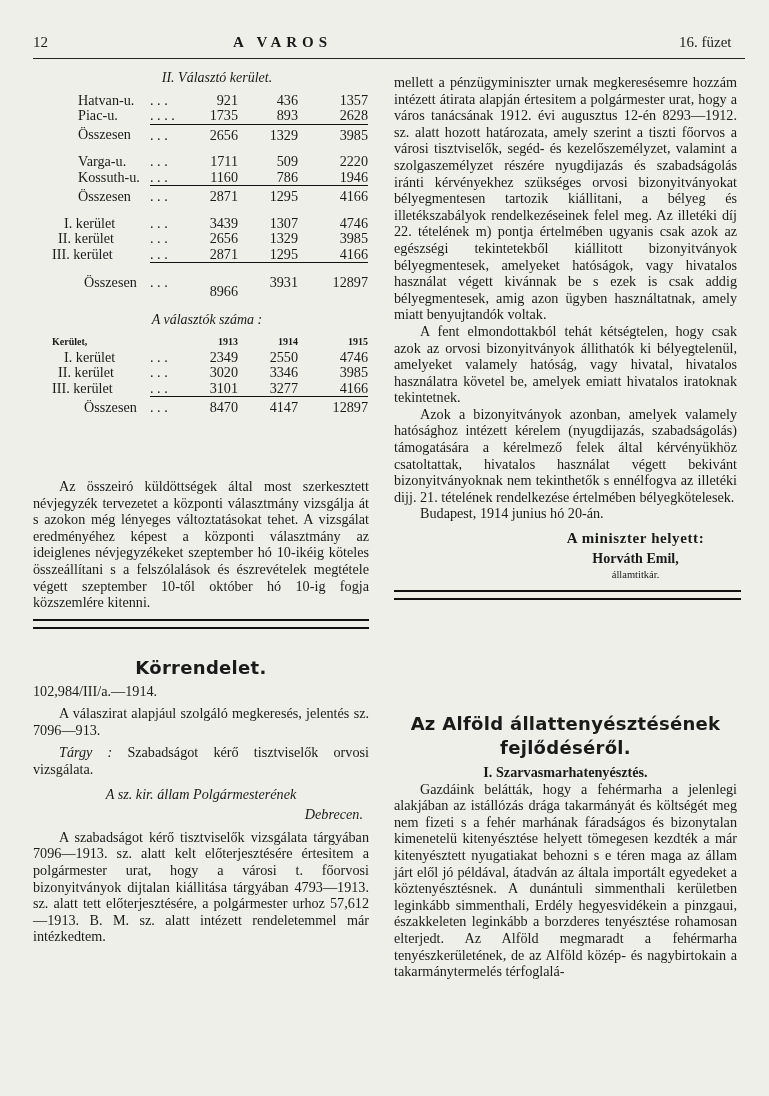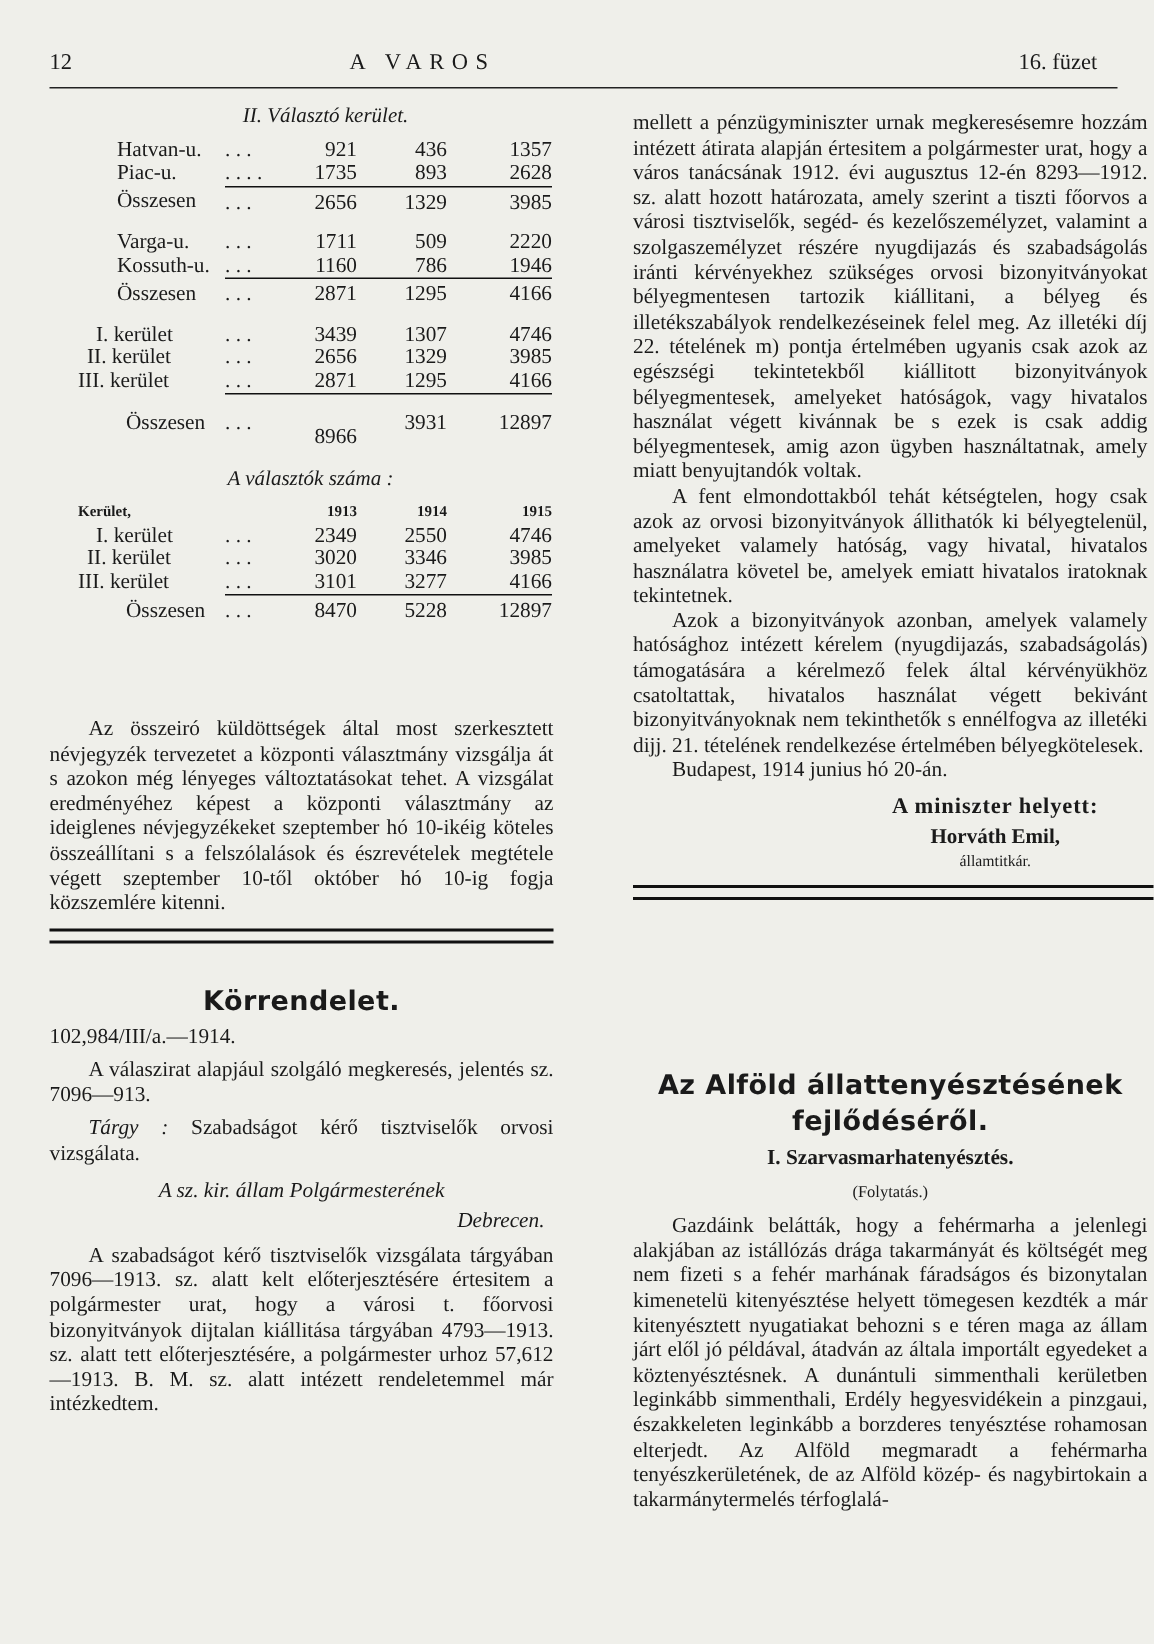--- a/index.html
+++ b/index.html
@@ -12,7 +12,7 @@
   }
   .page { position: absolute; left: 0; top: 0; width: 769px; height: 1096px; }
   .hdr-num { position: absolute; left: 33px; top: 34px; font-size: 15px; }
-  .hdr-title { position: absolute; left: 233px; top: 34px; font-size: 15px; letter-spacing: 5px; }
+  .hdr-title { position: absolute; left: 233px; top: 34px; font-size: 15px; letter-spacing: 5px; font-weight: bold; }
   .hdr-issue { position: absolute; left: 679px; top: 34px; font-size: 15px; }
   .hdr-rule { position: absolute; left: 33px; top: 58px; width: 465px; height: 1px; background: #222; }
 

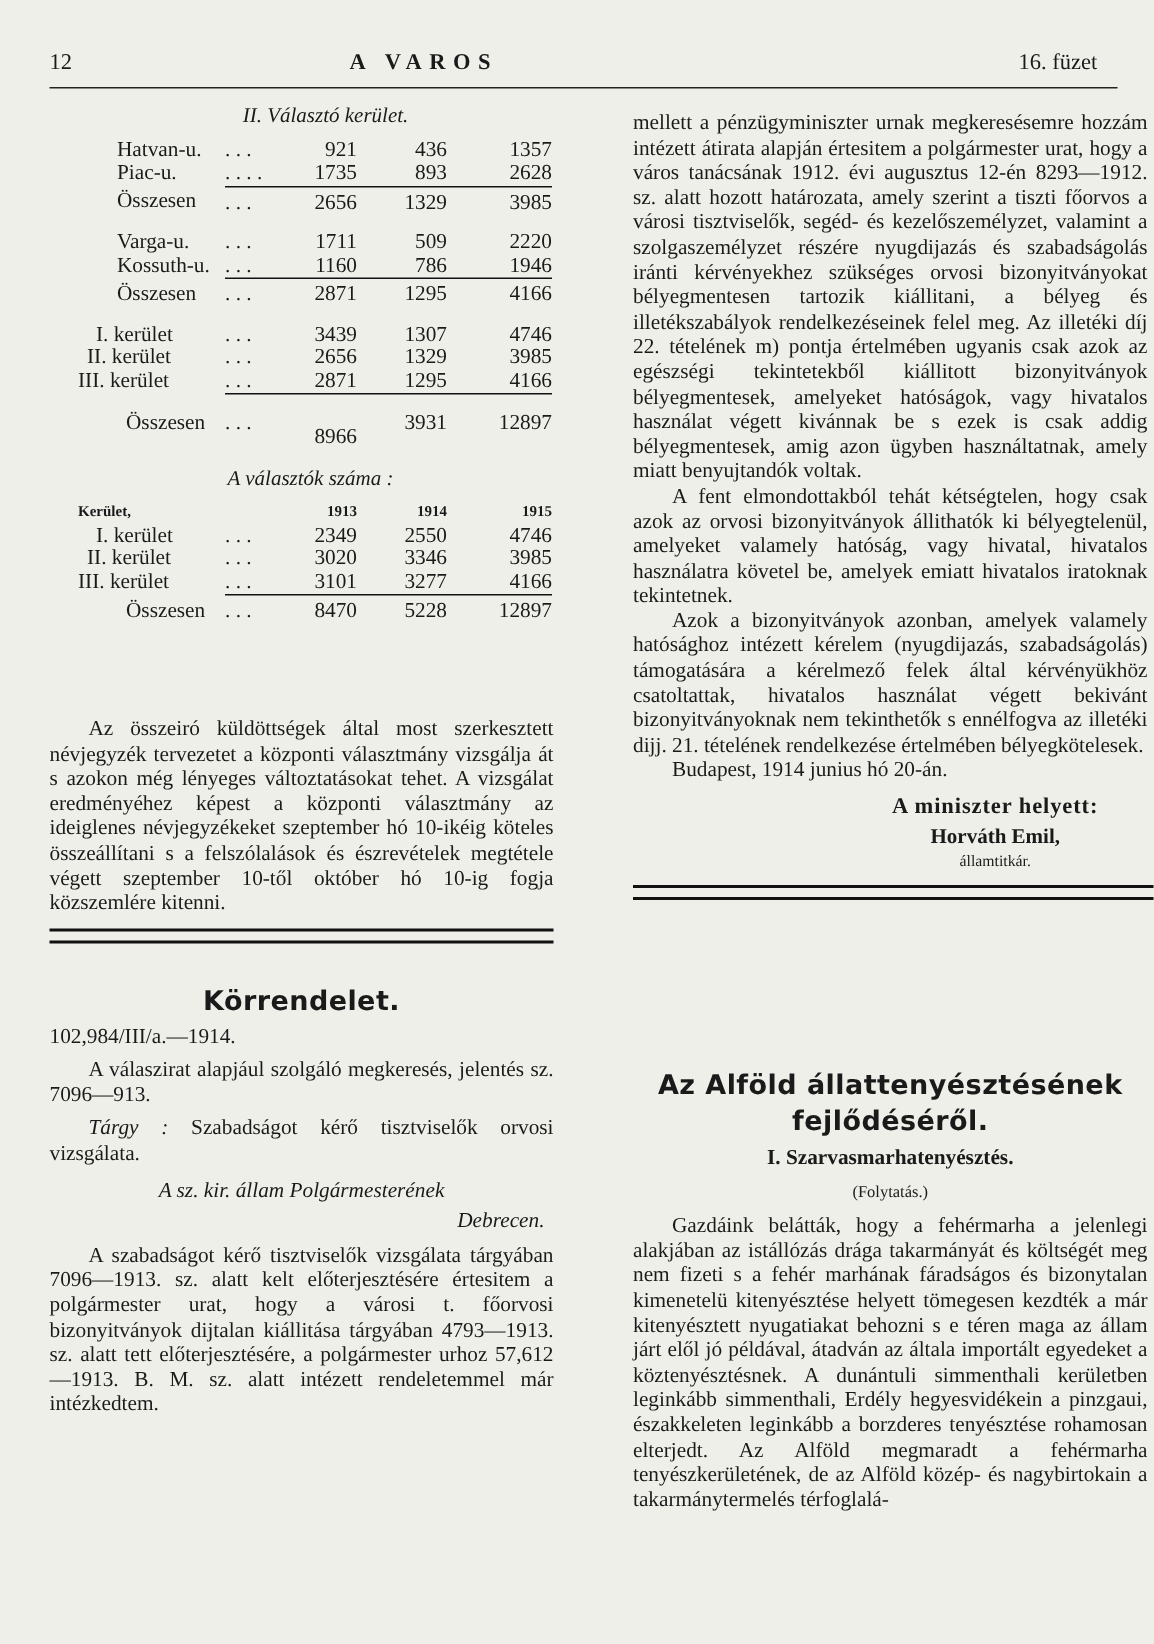--- a/index.html
+++ b/index.html
@@ -18,7 +18,7 @@
 
   .col { position: absolute; font-size: 14.2px; line-height: 16.6px; }
   .left { left: 46px; width: 322px; }
-  .right { left: 422px; width: 343px; }
+  .right { left: 394px; width: 343px; }
 
   .t-caption { text-align: center; font-style: italic; font-size: 14px; }
   table.stat { border-collapse: collapse; width: 100%; font-size: 14.2px; line-height: 15.5px; }

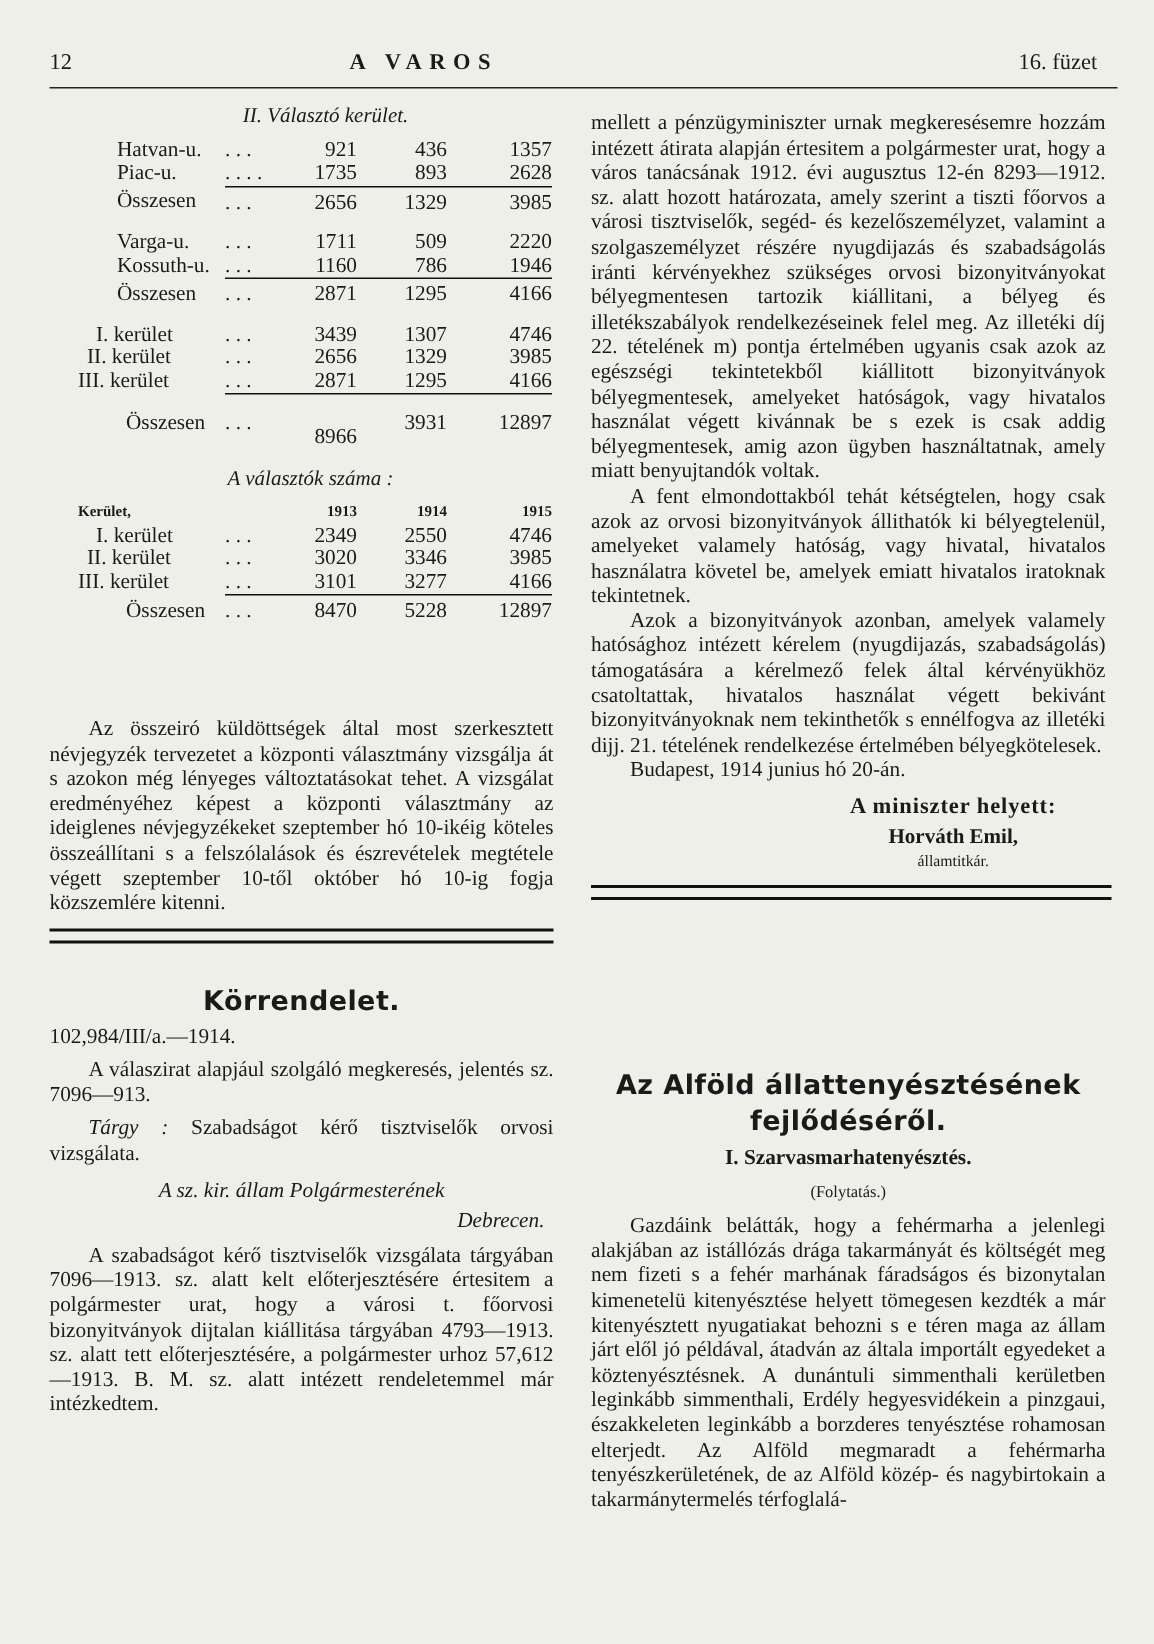--- a/index.html
+++ b/index.html
@@ -207,7 +207,7 @@
           <td class="lbl" style="padding-left:32px;padding-top:3px;">Összesen</td>
           <td class="lbl total-rule" style="padding-top:3px;">. . .</td>
           <td class="num total-rule" style="padding-top:3px;">8470</td>
-          <td class="num total-rule" style="padding-top:3px;">5228</td>
+          <td class="num total-rule" style="padding-top:3px;">4147</td>
           <td class="num total-rule" style="padding-top:3px;">12897</td>
         </tr>
       </tbody>

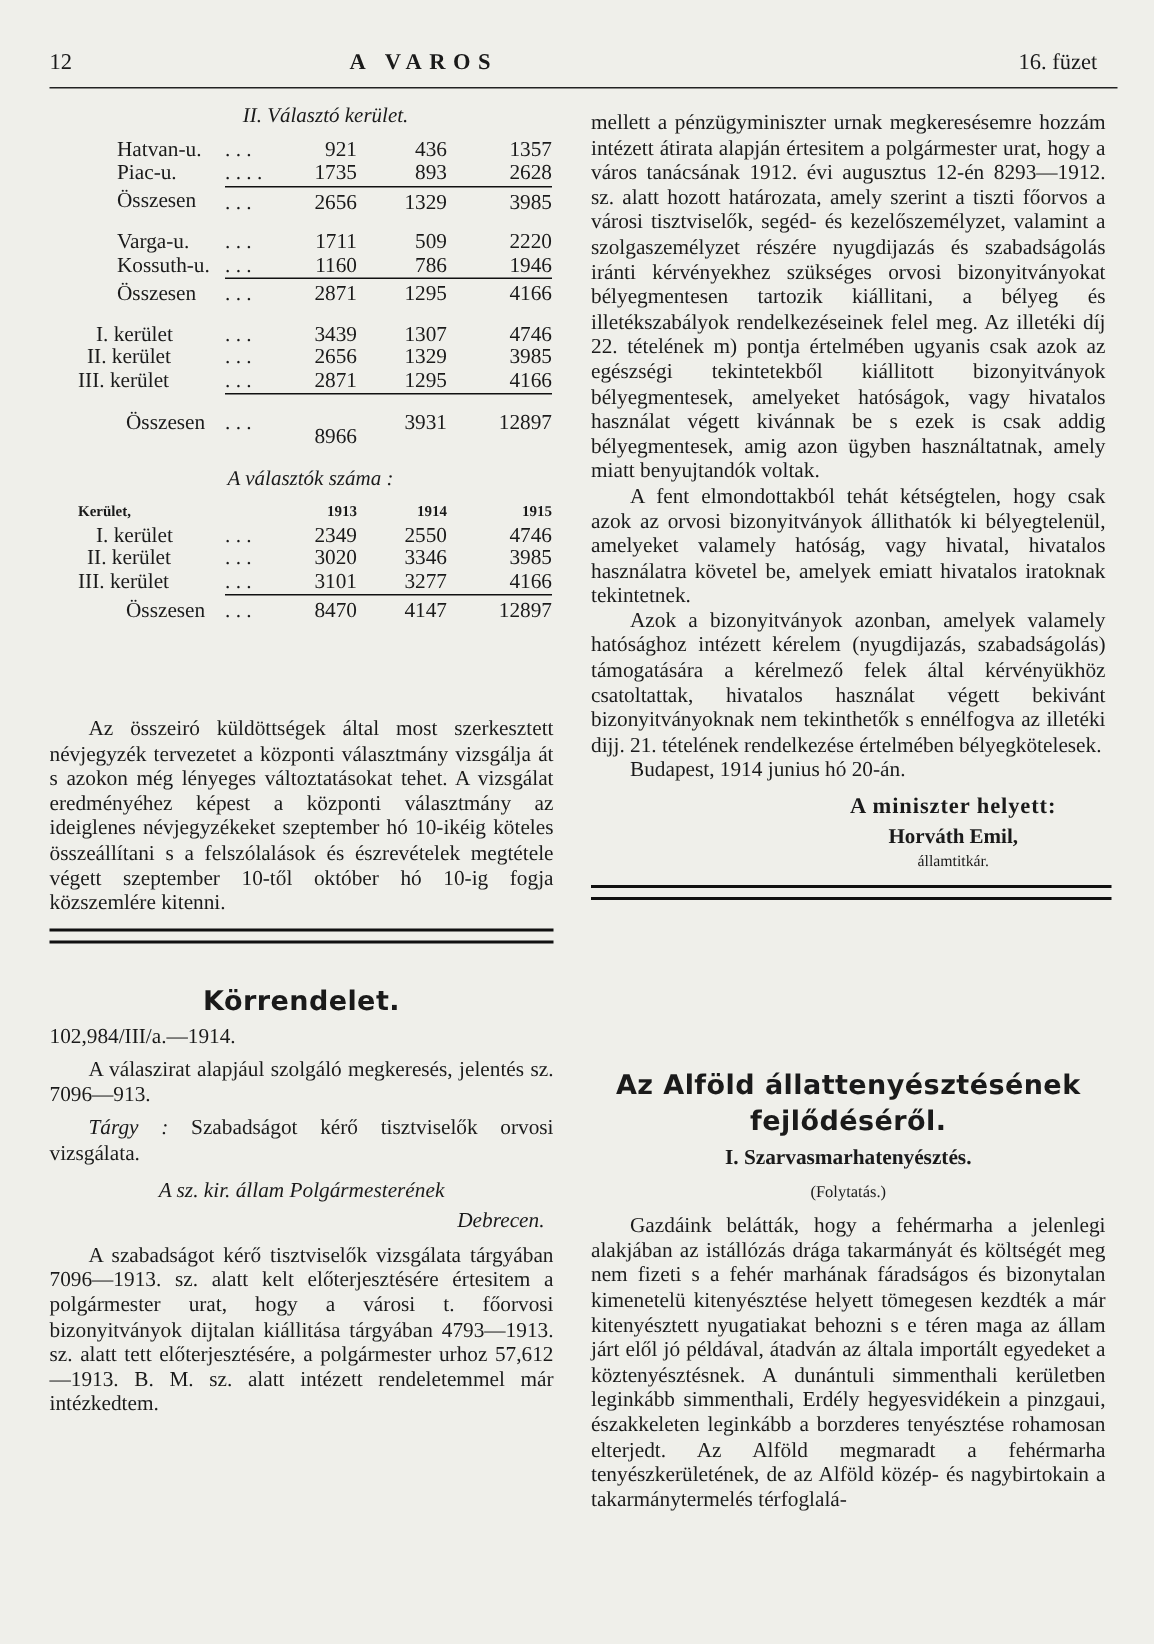--- a/index.html
+++ b/index.html
@@ -245,7 +245,6 @@
     <div class="heading-sans" style="font-size:18px;line-height:24px;">Az Alföld állattenyésztésének</div>
     <div class="heading-sans" style="font-size:18px;line-height:24px;">fejlődéséről.</div>
     <div class="center" style="font-weight:bold;margin-top:4px;">I. Szarvasmarhatenyésztés.</div>
-    <div class="center" style="font-size:11px;margin-top:6px;margin-bottom:6px;">(Folytatás.)</div>
     <p class="para">Gazdáink belátták, hogy a fehérmarha a jelenlegi alakjában az istállózás drága takarmányát és költségét meg nem fizeti s a fehér marhának fáradságos és bizonytalan kimenetelü kitenyésztése helyett tömegesen kezdték a már kitenyésztett nyugatiakat behozni s e téren maga az állam járt elől jó példával, átadván az általa importált egyedeket a köztenyésztésnek. A dunántuli simmenthali kerületben leginkább simmenthali, Erdély hegyesvidékein a pinzgaui, északkeleten leginkább a borzderes tenyésztése rohamosan elterjedt. Az Alföld megmaradt a fehérmarha tenyészkerületének, de az Alföld közép- és nagybirtokain a takarmánytermelés térfoglalá-</p>
   </div>
 

